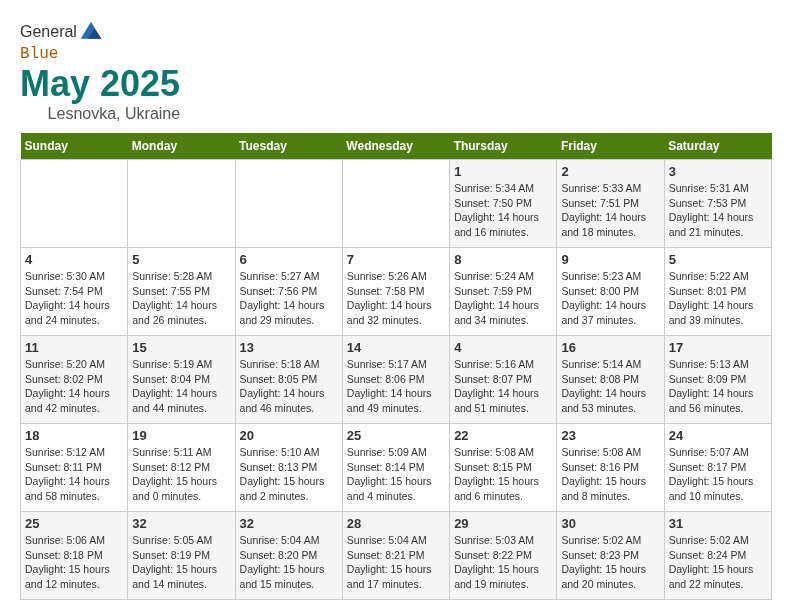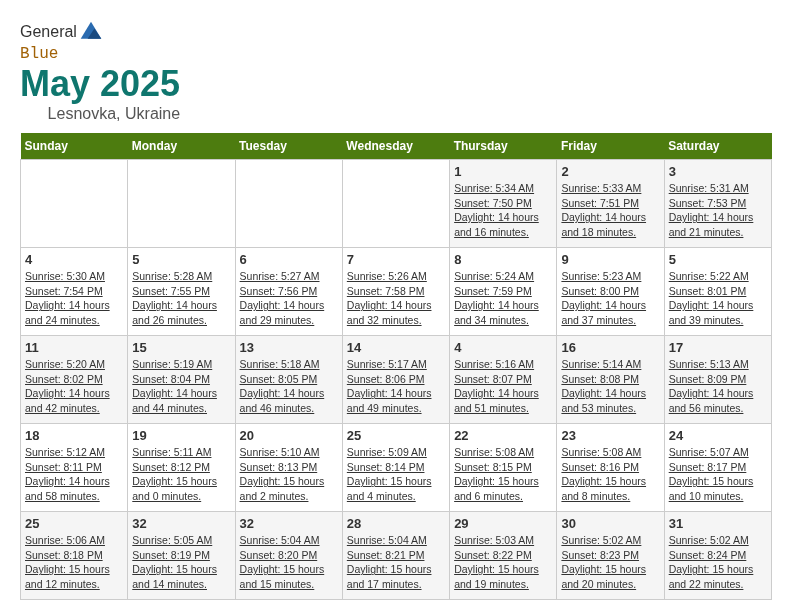--- a/index.html
+++ b/index.html
@@ -70,7 +70,6 @@
       color: #333;
       font-size: 10.5px;
       line-height: 1.4;
-      text-decoration: underline;
     }
     tbody tr:nth-child(odd) td {
       background-color: #f5f5f5;

